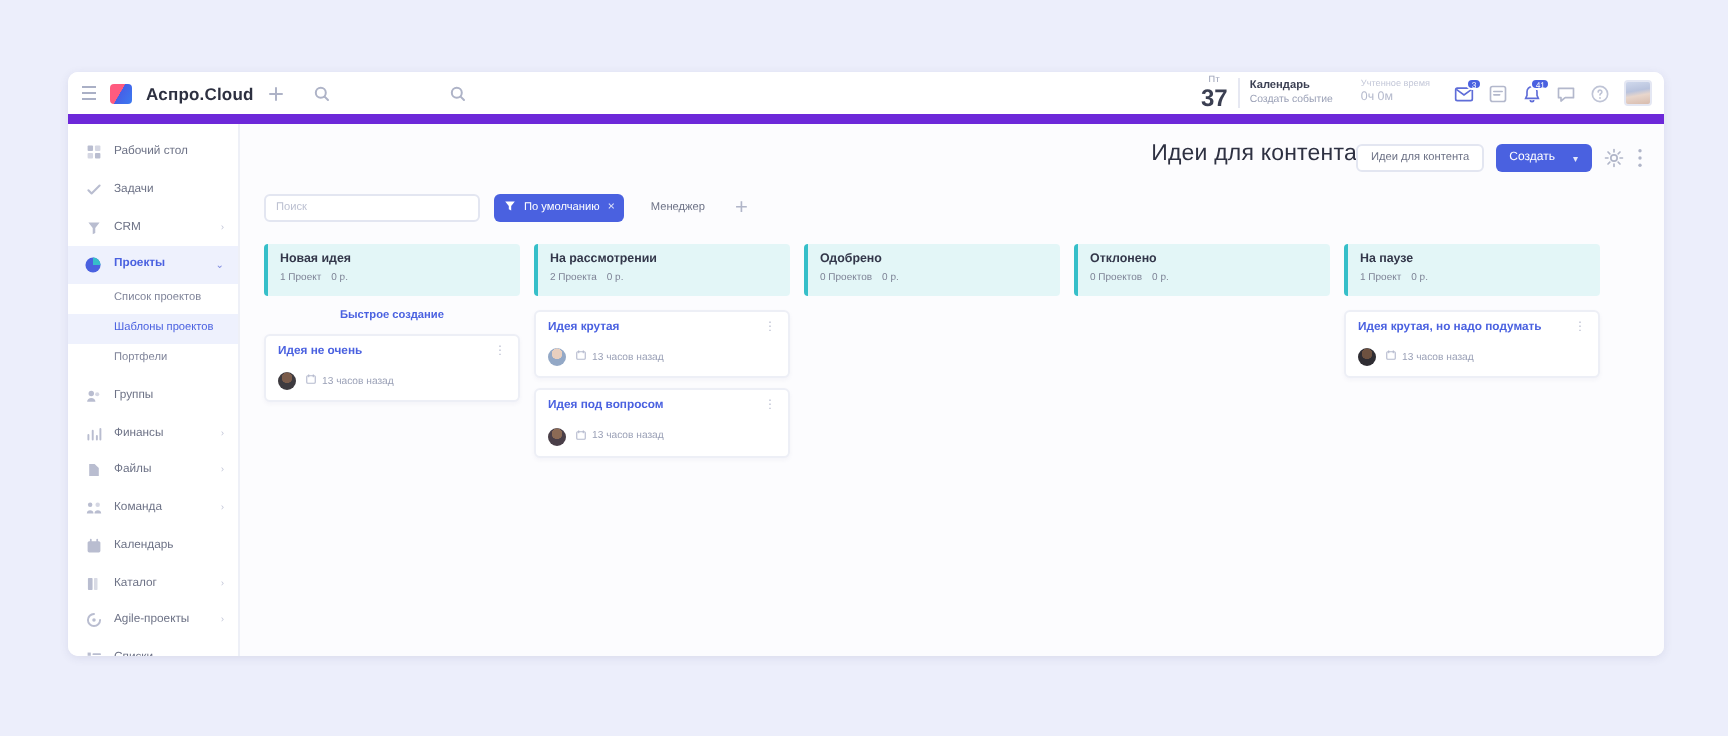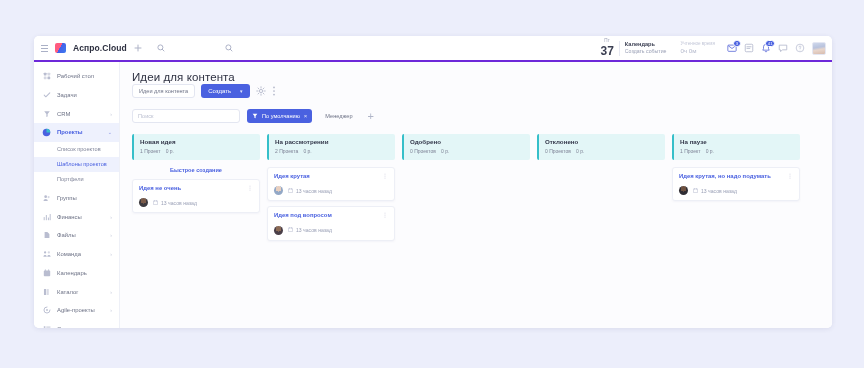--- a/index.html
+++ b/index.html
@@ -26,7 +26,7 @@
   .topbar {
     height: 26px; flex: 0 0 26px;
     display: flex; align-items: center;
-    border-bottom: 2px solid #6d28d9;
+    border-bottom: 5px solid #6d28d9;
     background: #fff;
     padding: 0 6px 0 7px;
   }

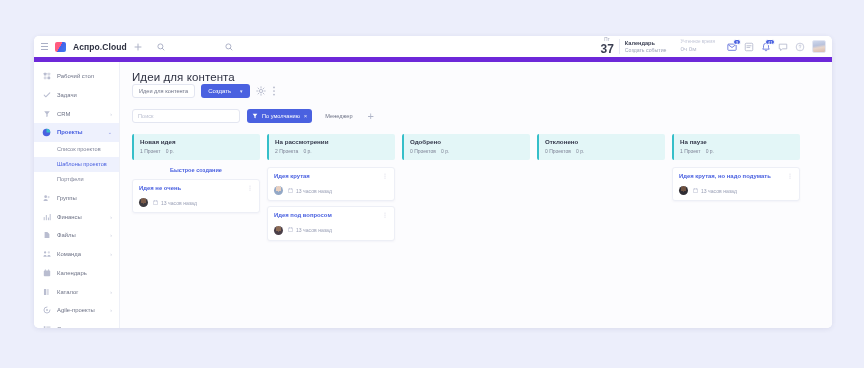--- a/index.html
+++ b/index.html
@@ -98,7 +98,7 @@
 
   
   .main { flex: 1 1 auto; background: #fcfcfe; padding: 9px 10px 0 12px; min-width: 0; overflow: hidden; }
-  .main-head { display: flex; align-items: flex-start; justify-content: flex-end; flex-direction: column; }
+  .main-head { display: flex; align-items: flex-start; justify-content: flex-end; }
   .page-title { font-size: 11.5px; color: #2e3142; font-weight: 400; letter-spacing: .1px; }
   .head-actions { display: flex; align-items: center; gap: 6px; margin-top: 1px; }
   .btn-outline {

